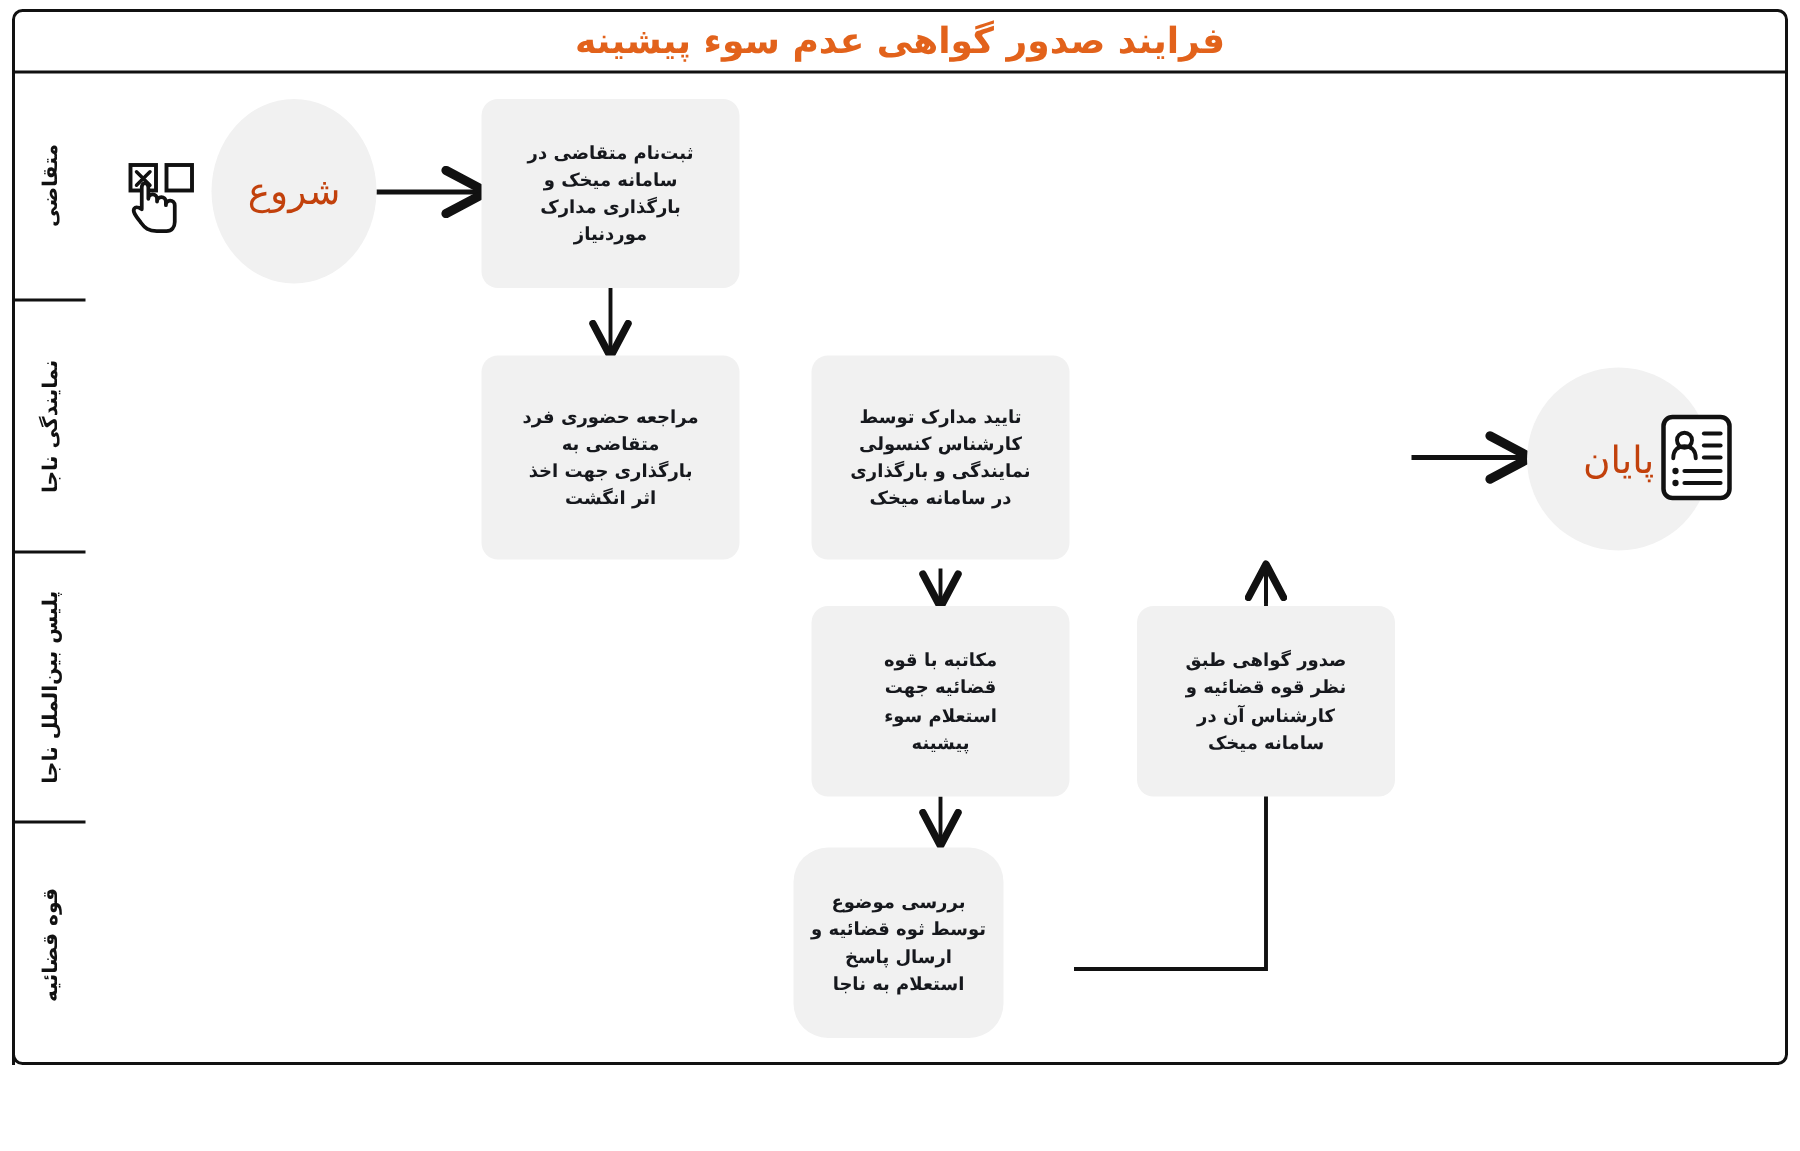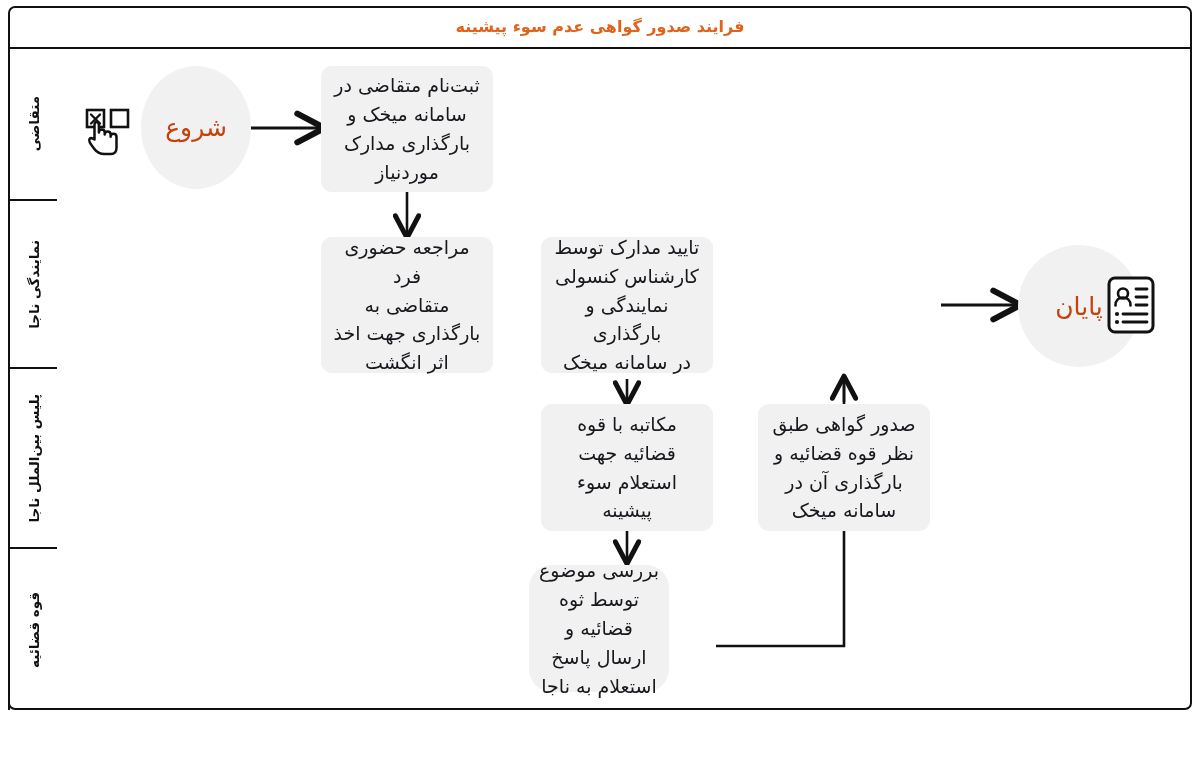--- a/index.html
+++ b/index.html
@@ -34,7 +34,7 @@
   }
   .title-text{
     color:#E2621B;
-    font-size:16px;
+    font-size:24px;
     font-weight:bold;
     letter-spacing:0px;
     direction:rtl;

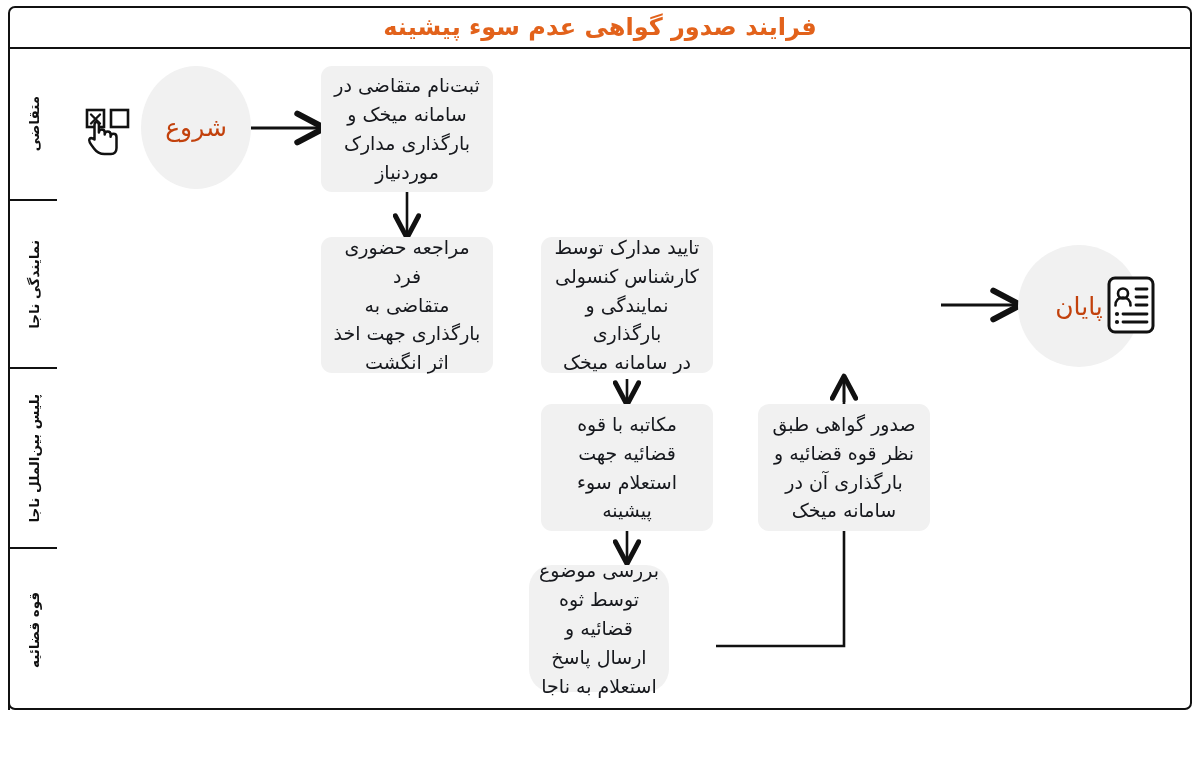--- a/index.html
+++ b/index.html
@@ -83,12 +83,12 @@
     padding:6px 8px;
   }
   .node-text{
-    font-size:19px;
+    font-size:12px;
     line-height:1.52;
     color:#16181d;
     direction:rtl;
     white-space:pre-line;
-    font-weight:400;
+    font-weight:700;
   }
   .terminator{
     position:absolute;

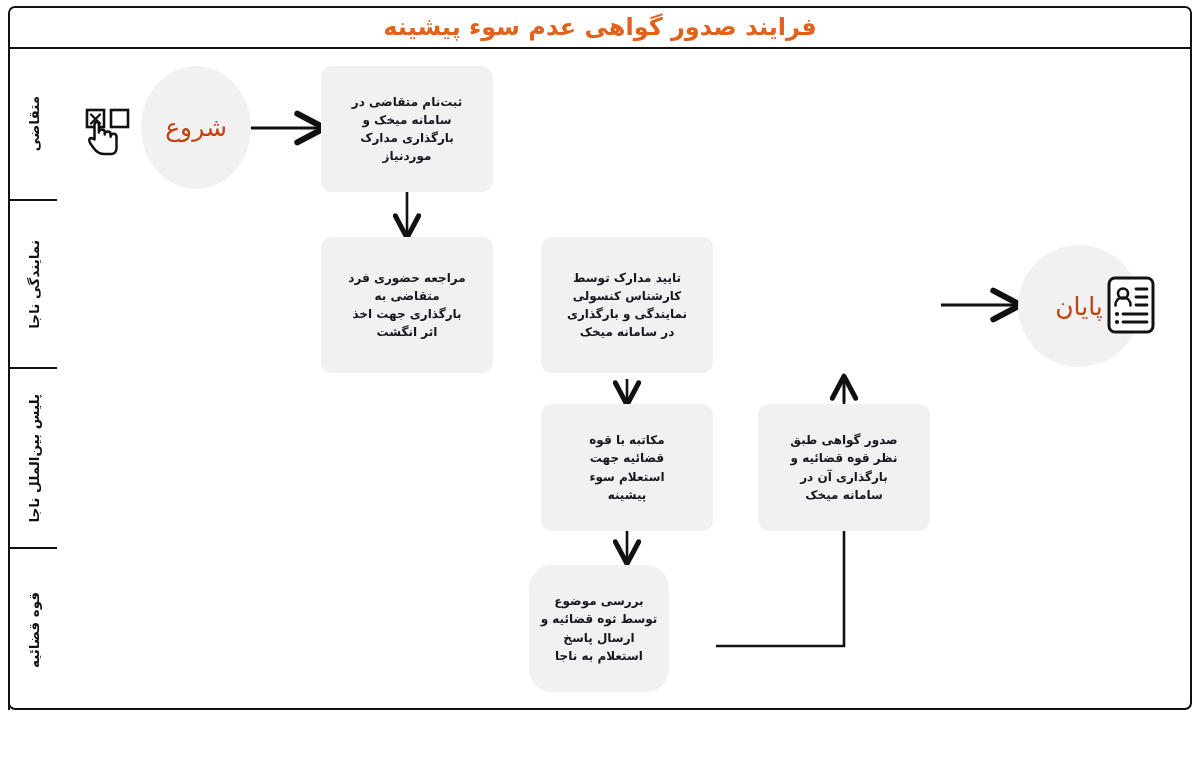--- a/index.html
+++ b/index.html
@@ -227,7 +227,7 @@
     <div class="node" style="left:703px;top:355px;width:172px;height:127px;">
       <span class="node-text">صدور گواهی طبق
 نظر قوه قضائیه و
-بارگذاری آن در
+کارشناس آن در
 سامانه میخک</span>
     </div>
 

